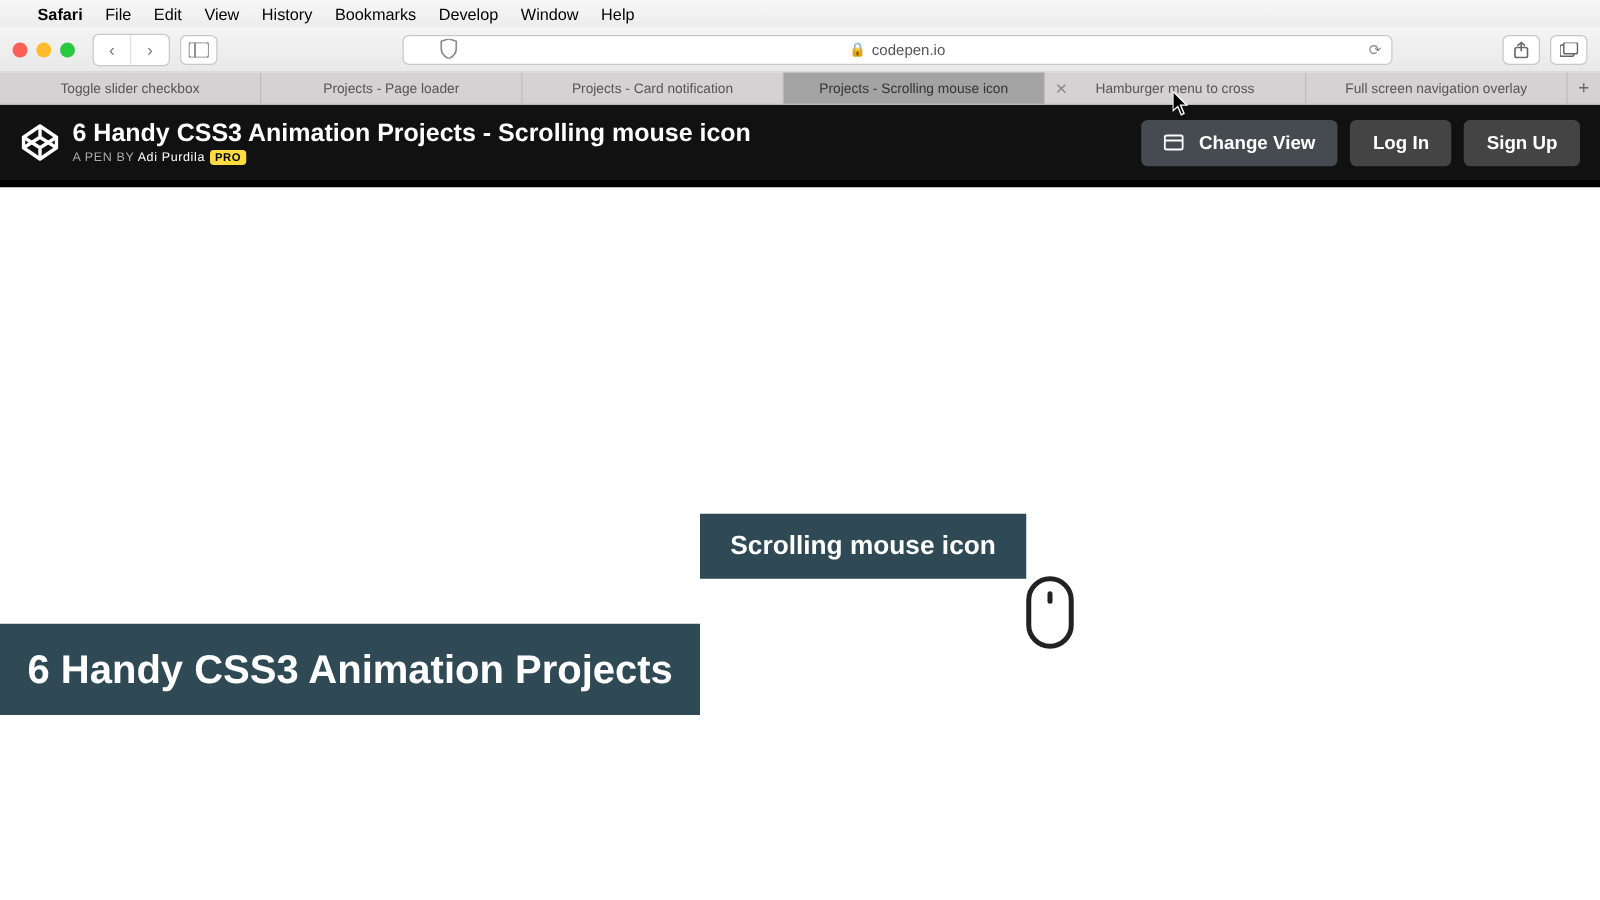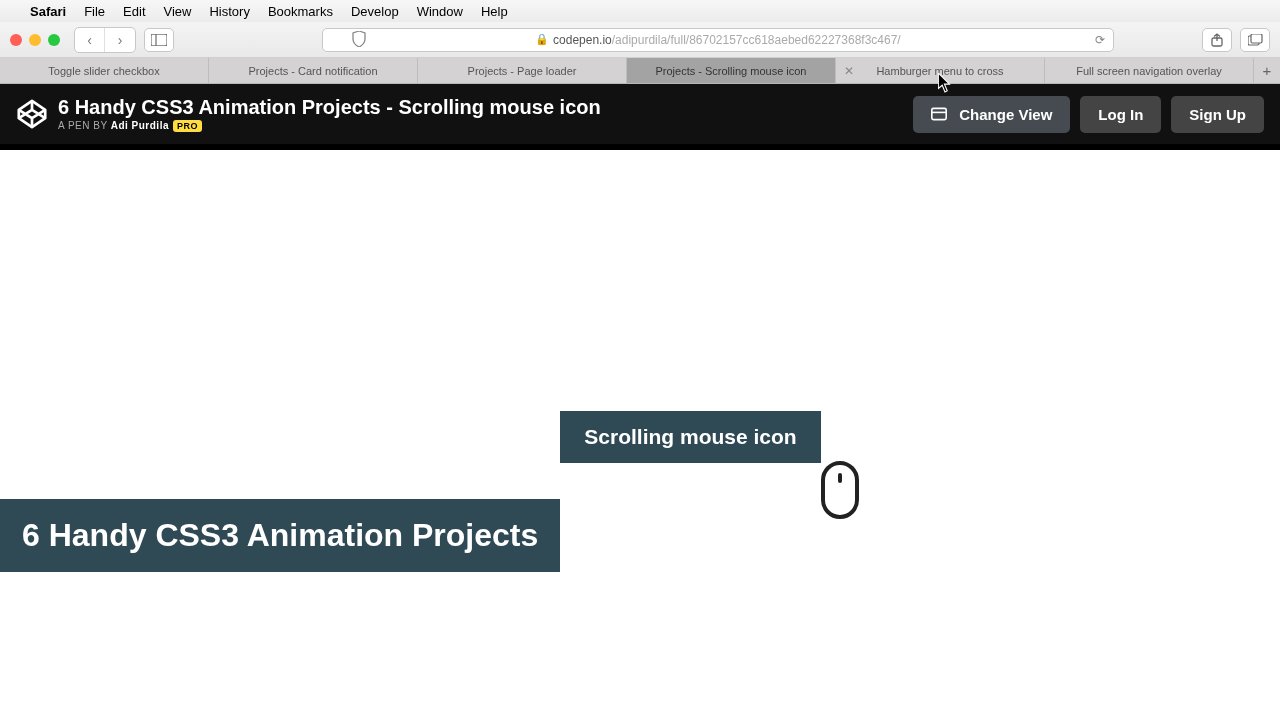--- a/index.html
+++ b/index.html
@@ -192,7 +192,6 @@
   <div class="urlbar">
     <span class="lock">🔒</span>
     <span class="host">codepen.io</span>
-      <span class="path">/adipurdila/full/86702157cc618aebed62227368f3c467/</span>
     <span class="reload">⟳</span>
   </div>
   <div class="right-tools">

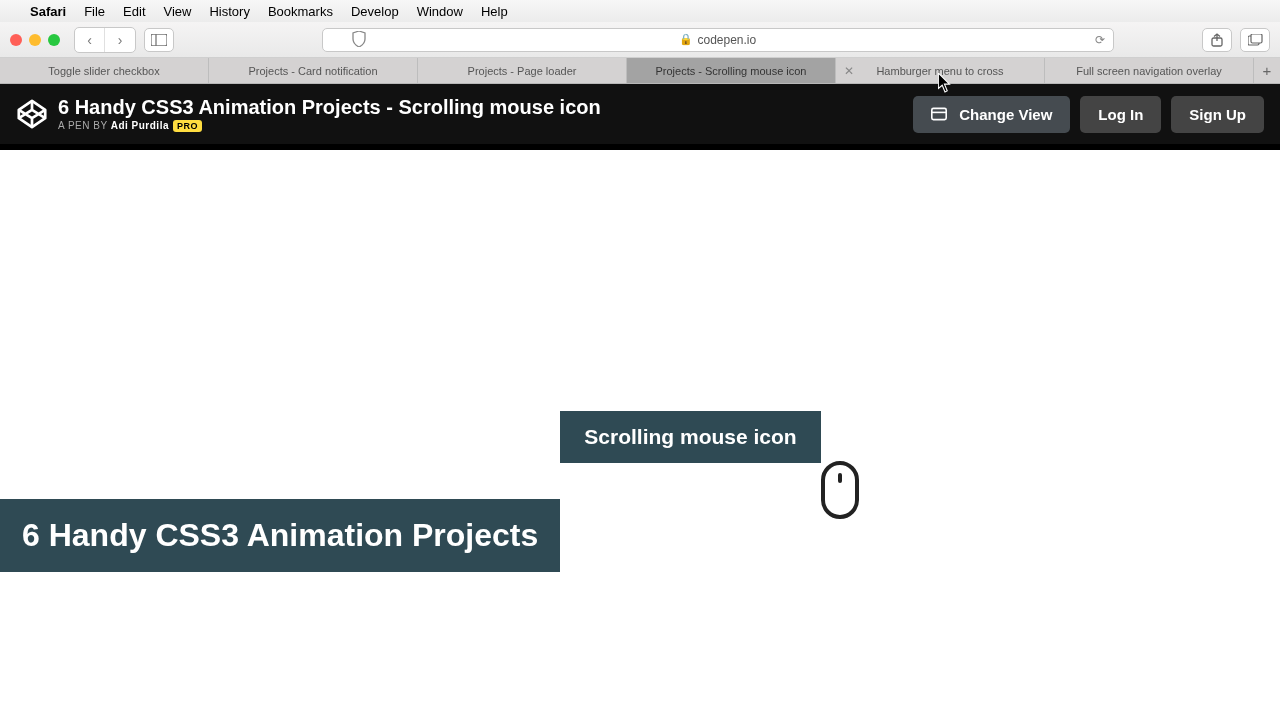--- a/index.html
+++ b/index.html
@@ -220,10 +220,10 @@
       <span>Toggle slider checkbox</span>
     </div>
   <div class="tab">
+      <span>Projects - Page loader</span>
+    </div>
+  <div class="tab">
       <span>Projects - Card notification</span>
-    </div>
-  <div class="tab">
-      <span>Projects - Page loader</span>
     </div>
   <div class="tab active">
       <span>Projects - Scrolling mouse icon</span>

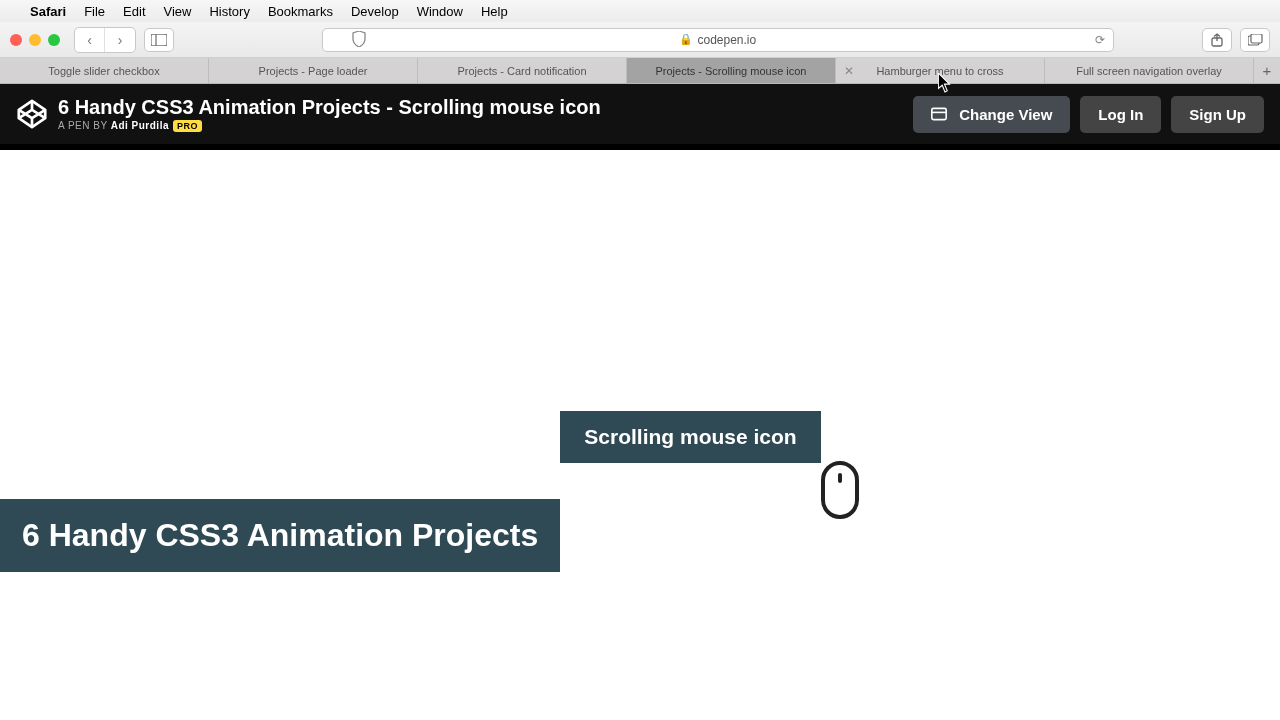--- a/index.html
+++ b/index.html
@@ -106,7 +106,7 @@
   }
   .cp-title { font-size:20px; font-weight:600; line-height:1.1; }
   .cp-sub { font-size:10px; color:#aaa; letter-spacing:0.5px; margin-top:2px; }
-  .cp-sub .author { color:#fff; font-weight:700;margin-top:35px; }
+  .cp-sub .author { color:#fff; font-weight:400;margin-top:35px; }
   .pro-badge {
     display:inline-block; background:#ffdd40; color:#000; font-weight:700;
     font-size:9px; padding:1px 4px; border-radius:3px; margin-left:4px; vertical-align:middle;

